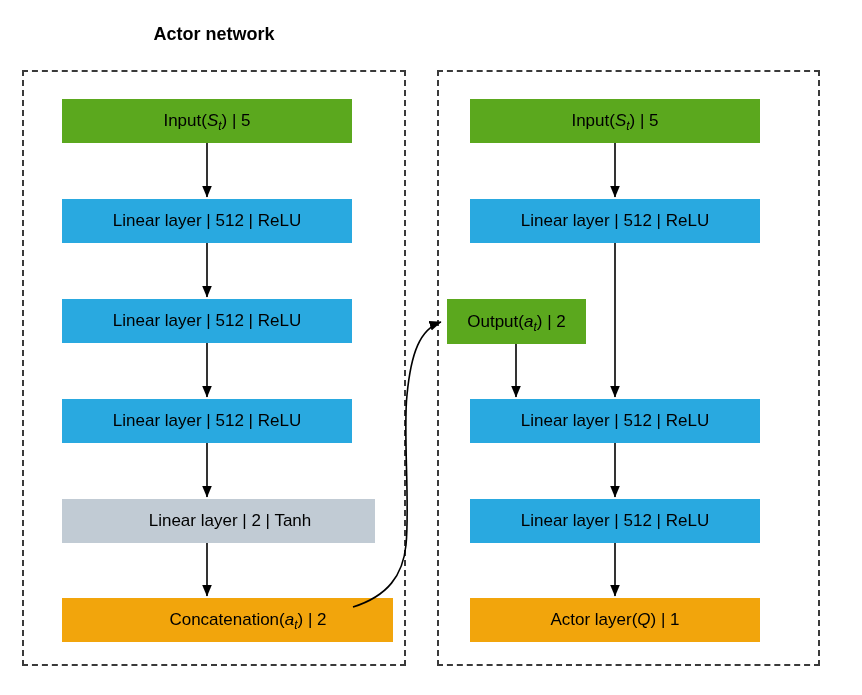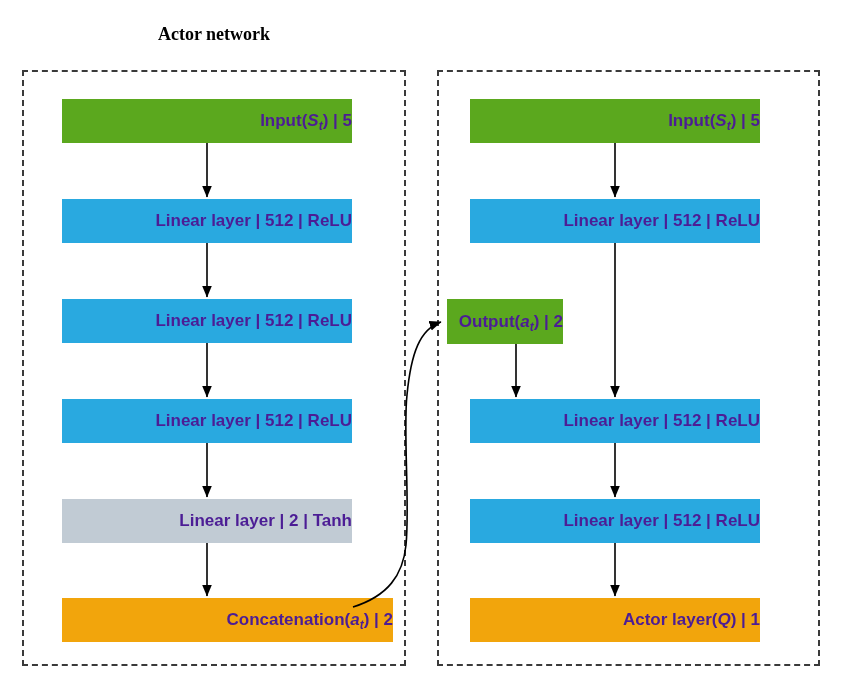--- a/index.html
+++ b/index.html
@@ -22,7 +22,6 @@
     font-size: 18px;
     font-weight: bold;
     color: #000000;
-    font-family: Liberation Serif, serif;
   }
   .title-actor { left: 22px; width: 384px; }
   .title-critic { left: 437px; width: 383px; }

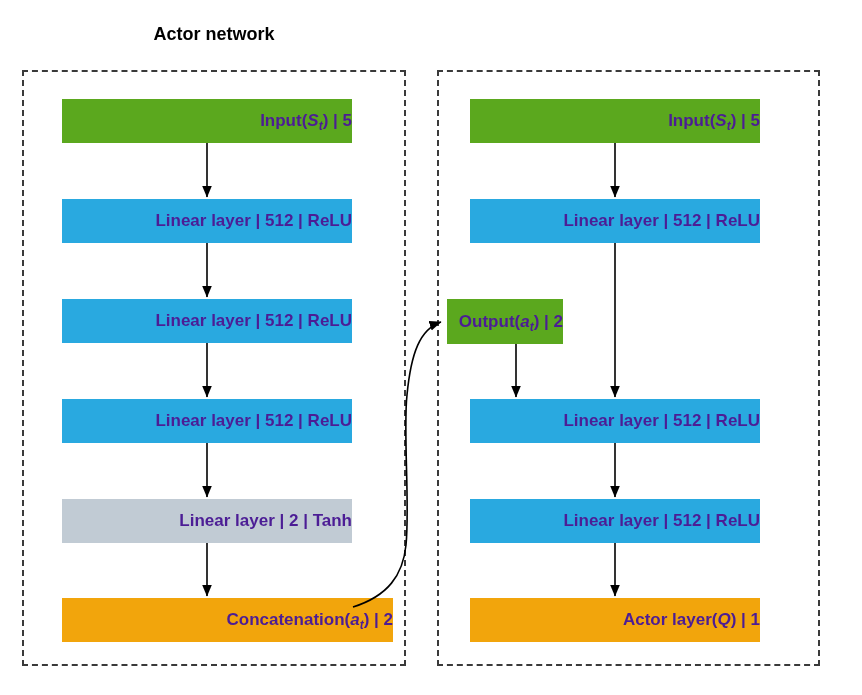--- a/index.html
+++ b/index.html
@@ -38,11 +38,10 @@
     width: 290px;
     height: 44px;
     line-height: 44px;
-    text-align: right;
-    color: #4c1d95;
+    text-align: center;
+    color: #000000;
     font-size: 17px;
     white-space: nowrap;
-    font-weight: bold;
   }
   .node .it { font-style: italic; }
   .node .sub {

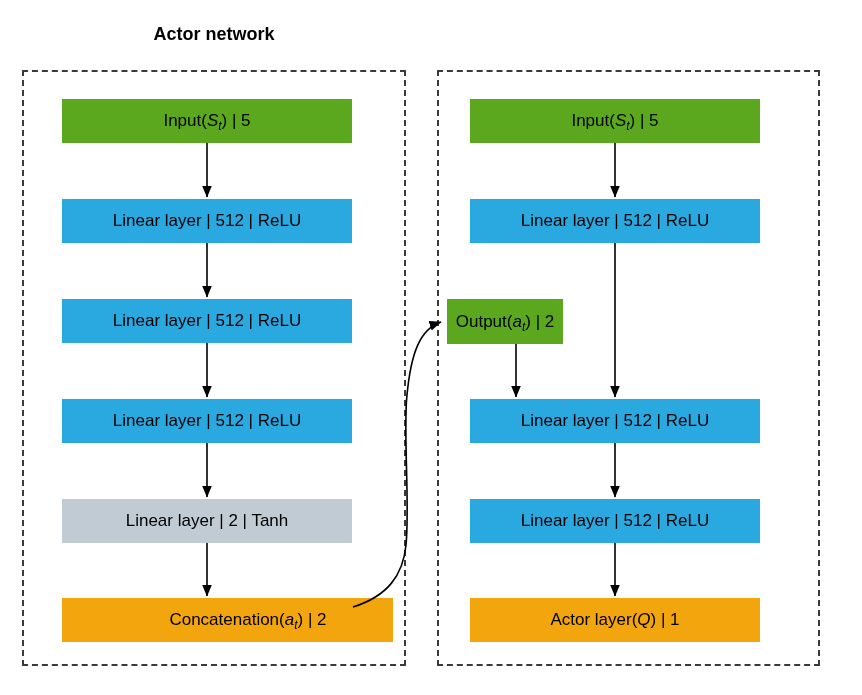--- a/index.html
+++ b/index.html
@@ -62,7 +62,7 @@
   .node-output {
     left: 447px;
     top: 299px;
-    width: 116px;
+    width: 139px;
     height: 45px;
     line-height: 45px;
   }

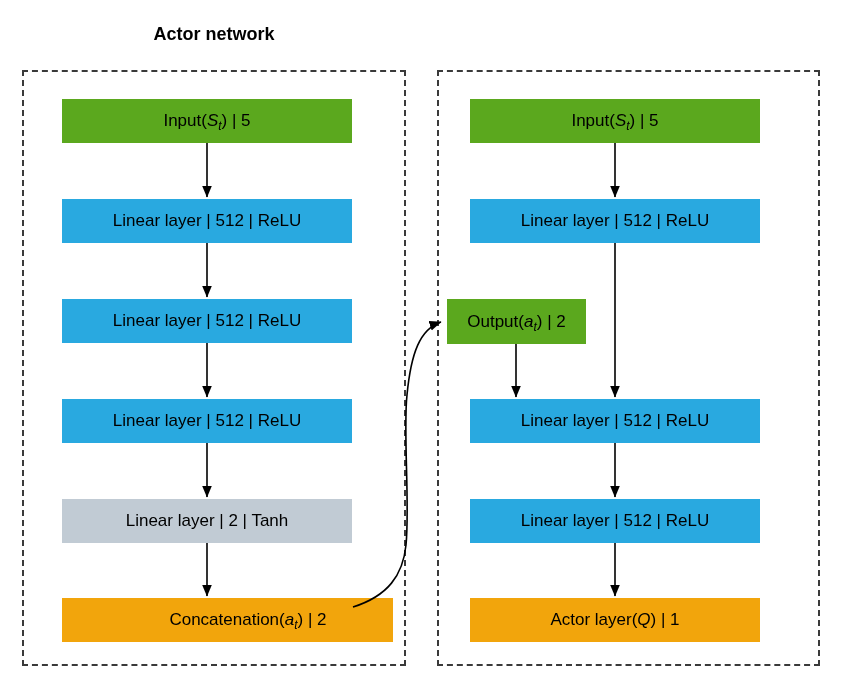--- a/index.html
+++ b/index.html
@@ -95,7 +95,7 @@
   <div class="node a-col row4" style="background-color: rgb(41, 169, 224);">
     <span class="pre">Linear layer | 512 | ReLU</span>
   </div>
-  <div class="node a-col row5" style="background-color: rgb(193, 203, 212);">
+  <div class="node a-col row5" style="background-color: rgb(193, 203, 212); padding-left: 23px;">
     <span class="pre">Linear layer | 2 | Tanh</span>
   </div>
   <div class="node a-col row6" style="background-color: rgb(242, 165, 12); padding-left: 41px;">

